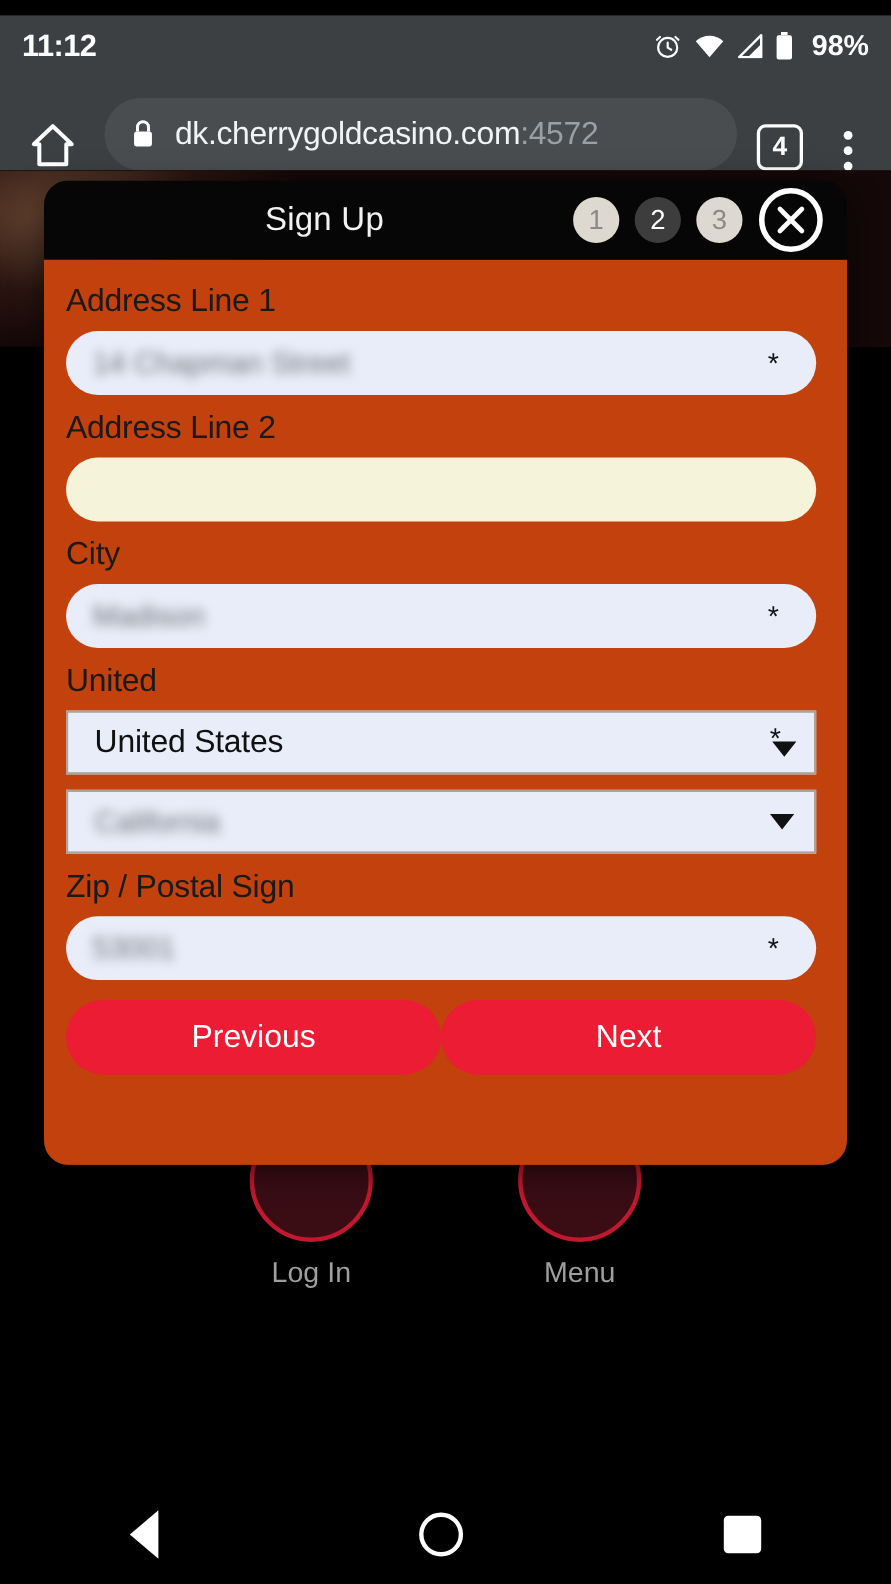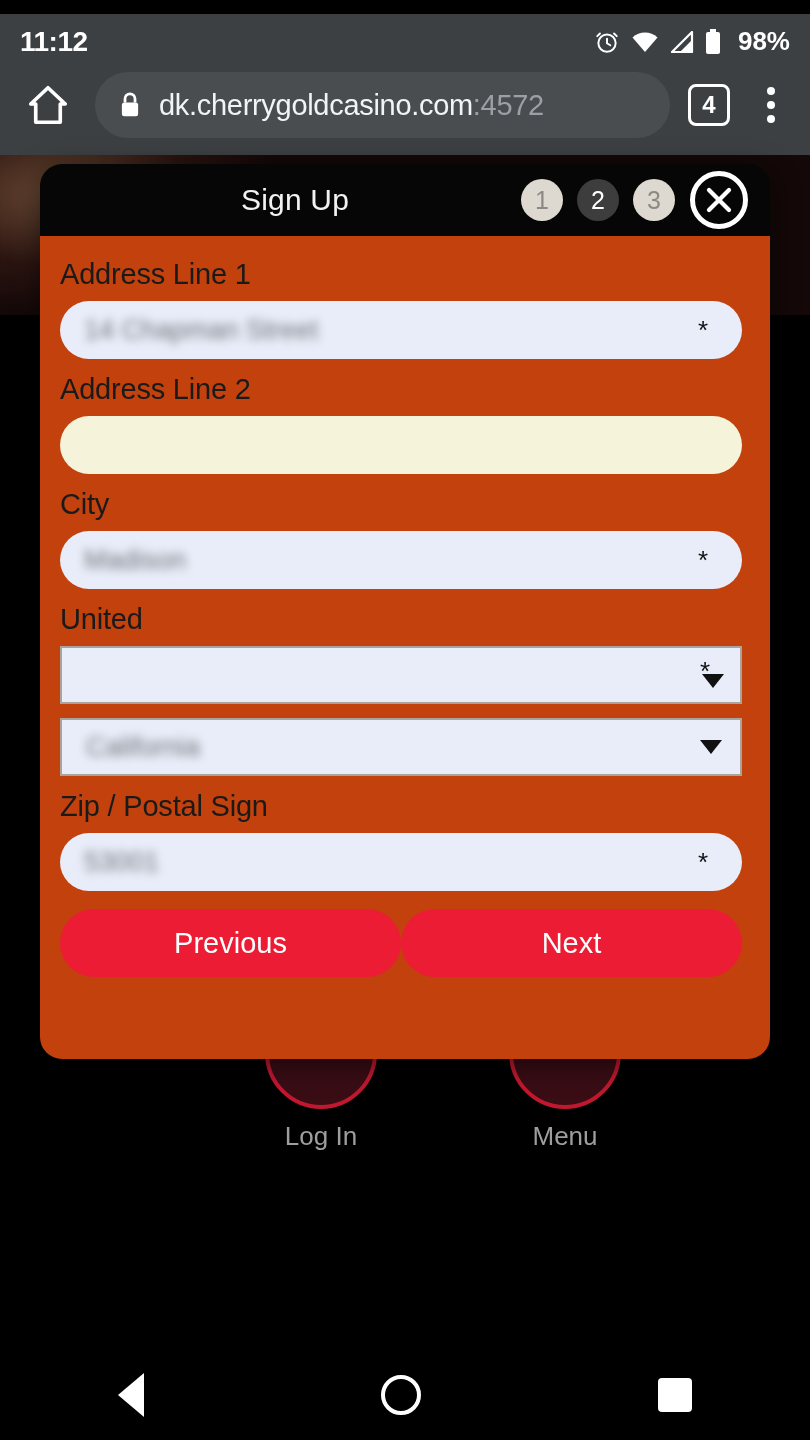--- a/index.html
+++ b/index.html
@@ -29,7 +29,7 @@
   .browser-bar {
     position:absolute; top:55px; left:0; width:810px; height:100px;
     background:#3c4043;
-    display:flex; align-items:center;
+    display:flex; align-items:flex-end;
   }
   .home-btn { width:95px; display:flex; align-items:center; justify-content:center; }
   .omnibox {

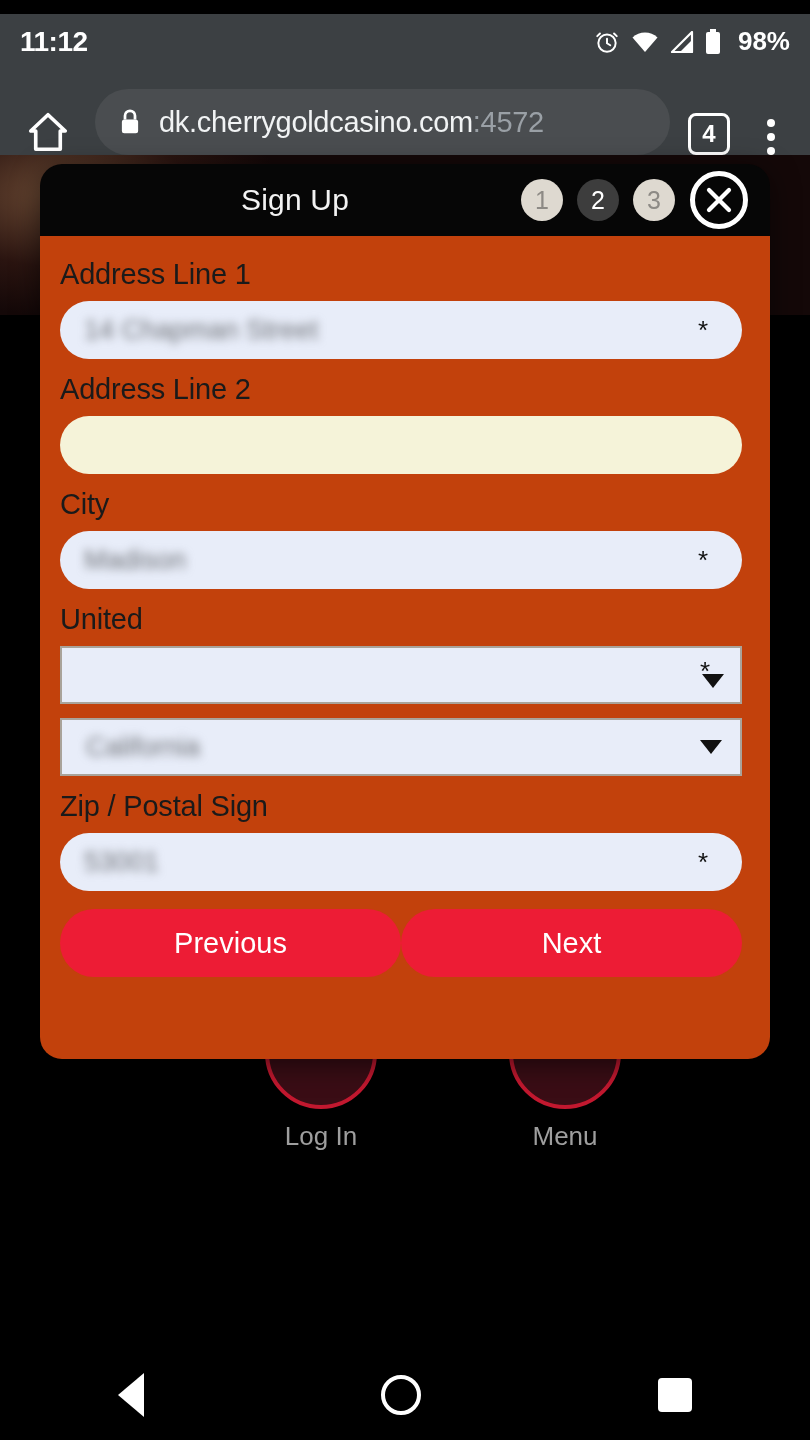--- a/index.html
+++ b/index.html
@@ -285,6 +285,7 @@
     <div class="field-label">United</div>
     <div class="field-wrap">
       <div class="select-box has-star">
+        <span class="select-value">United States</span>
         <span class="req-star">*</span>
         <span class="select-arrow"></span>
       </div>

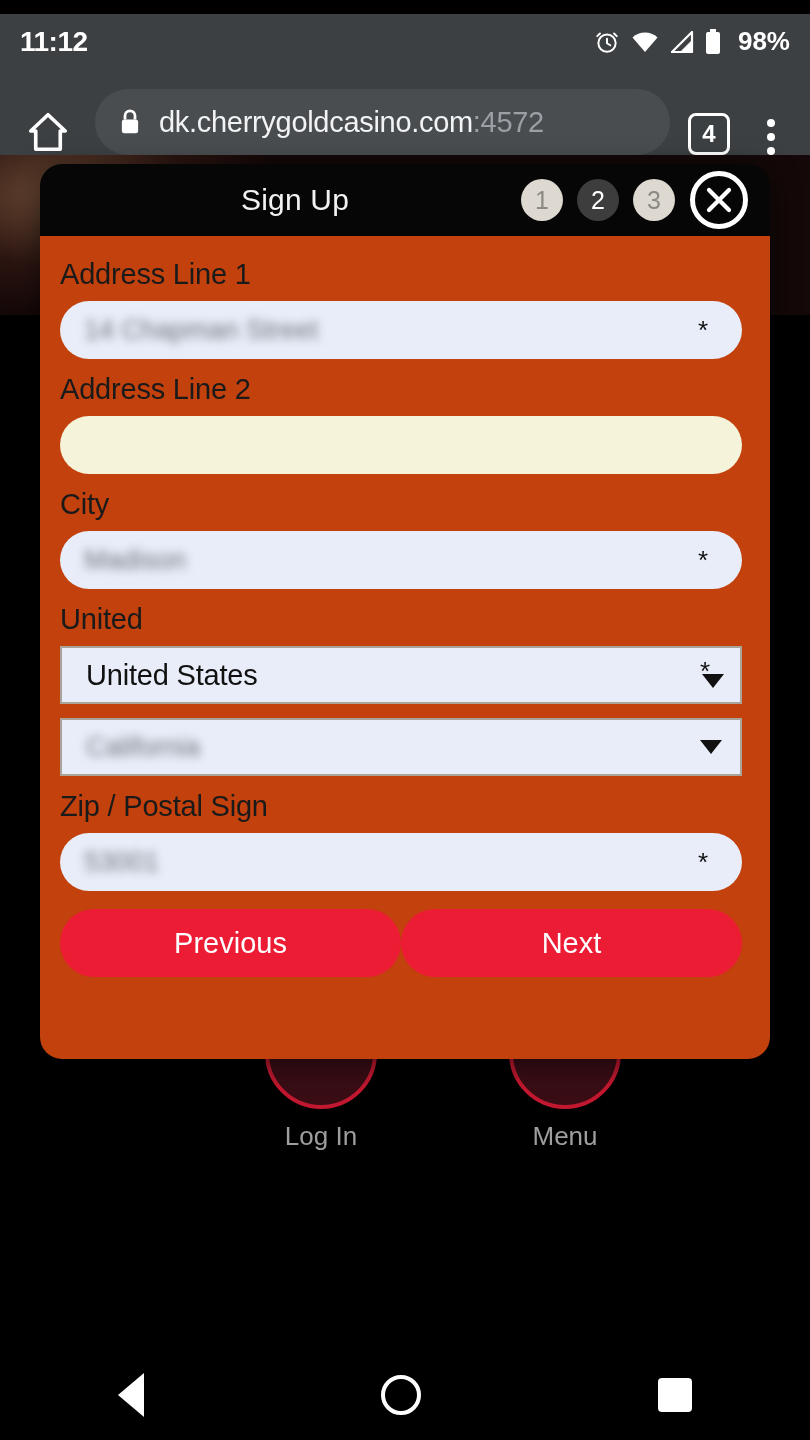--- a/index.html
+++ b/index.html
@@ -71,7 +71,7 @@
       linear-gradient(180deg,#2a1411 0%, #180a08 70%, #060202 100%);
   }
   .bottom-nav-bg {
-    position:absolute; top:842px; left:0; width:674px; height:140px;margin-left:38px;
+    position:absolute; top:862px; left:0; width:674px; height:140px;
   }
   .circle-btn {
     position:absolute; width:112px; height:112px; border-radius:50%;

